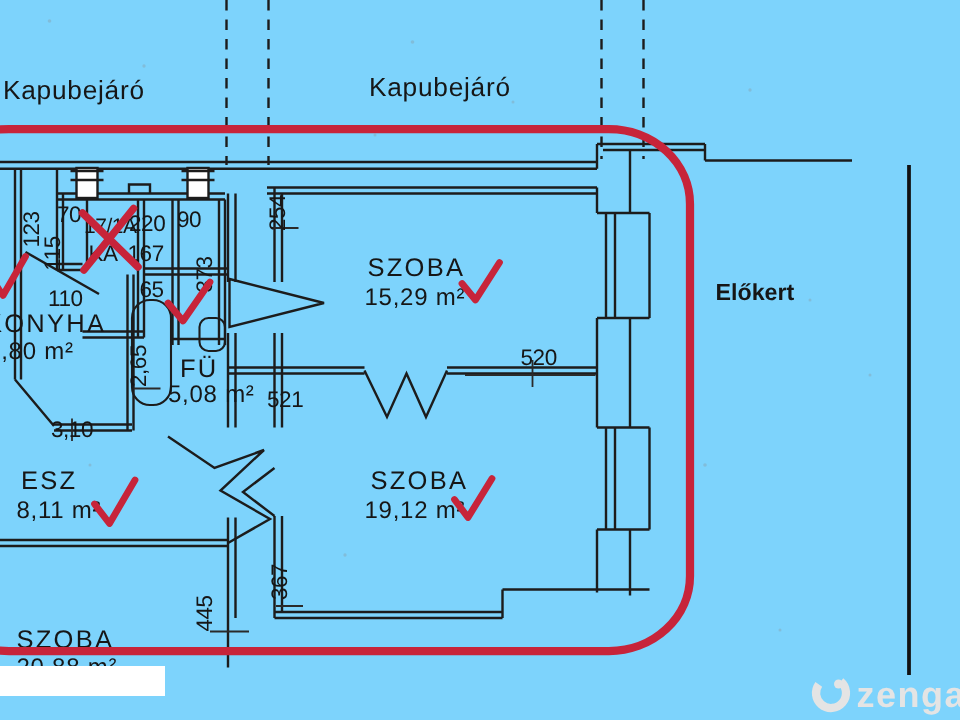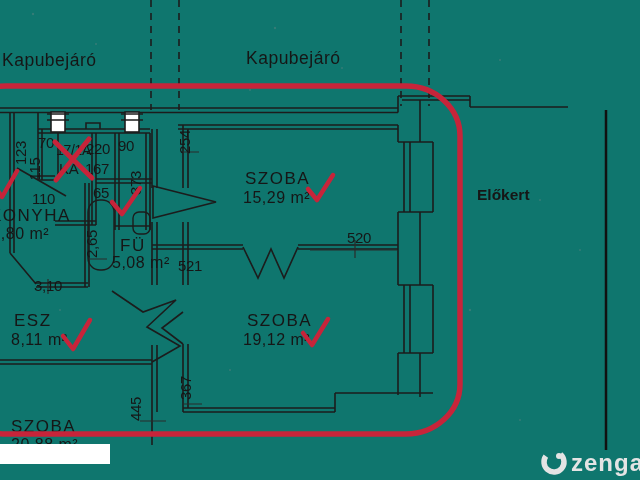--- a/index.html
+++ b/index.html
@@ -4,7 +4,7 @@
 <style>
   html,body{margin:0;padding:0;background:#fff;}
   .stage{
-    position:relative;width:640px;height:480px;overflow:hidden;background:#0f766e;
+    position:relative;width:640px;height:480px;overflow:hidden;background:#7dd3fc;
     font-family:"Liberation Sans", sans-serif;
   }
   svg{display:block}

